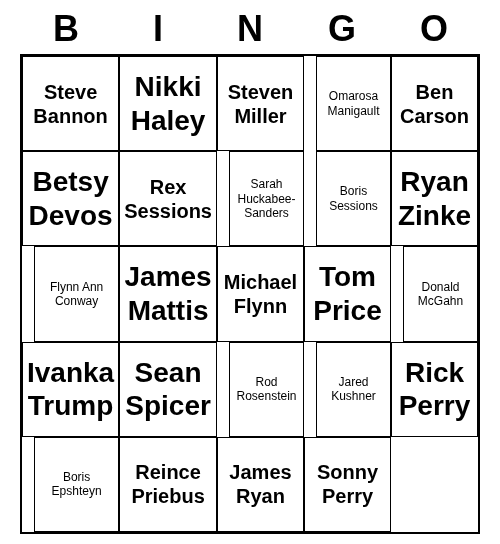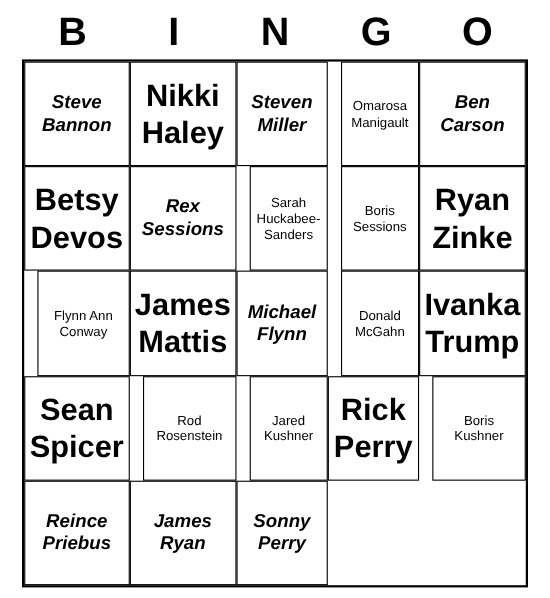--- a/index.html
+++ b/index.html
@@ -59,9 +59,8 @@
     }
 
     .bingo-cell.medium {
-      font-size: 17px;
+      font-size: 20px;
       font-weight: bold;
-      font-style: italic;
     }
 
     .bingo-cell.small {

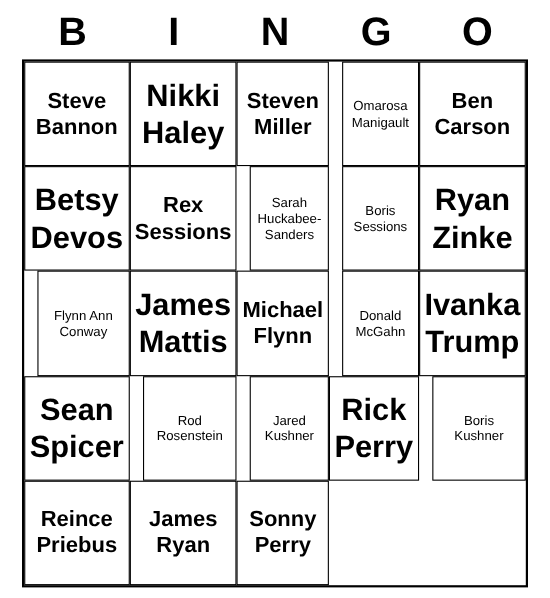--- a/index.html
+++ b/index.html
@@ -96,6 +96,7 @@
     <div class="bingo-cell small">Flynn Ann Conway</div>
     <div class="bingo-cell large">James Mattis</div>
     <div class="bingo-cell medium">Michael Flynn</div>
+    <div class="bingo-cell large">Tom Price</div>
     <div class="bingo-cell small">Donald McGahn</div>
     <div class="bingo-cell large">Ivanka Trump</div>
     <div class="bingo-cell large">Sean Spicer</div>

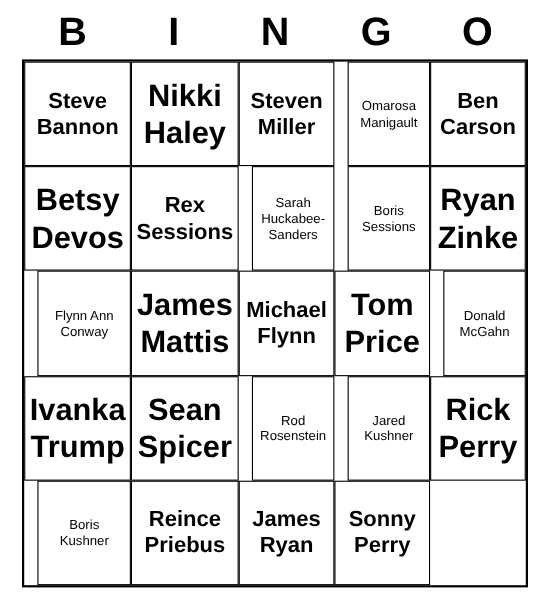--- a/index.html
+++ b/index.html
@@ -103,7 +103,7 @@
     <div class="bingo-cell small">Rod Rosenstein</div>
     <div class="bingo-cell small">Jared Kushner</div>
     <div class="bingo-cell large">Rick Perry</div>
-    <div class="bingo-cell small">Boris Kushner</div>
+    <div class="bingo-cell small">Boris Epshteyn</div>
     <div class="bingo-cell medium">Reince Priebus</div>
     <div class="bingo-cell medium">James Ryan</div>
     <div class="bingo-cell medium">Sonny Perry</div>

